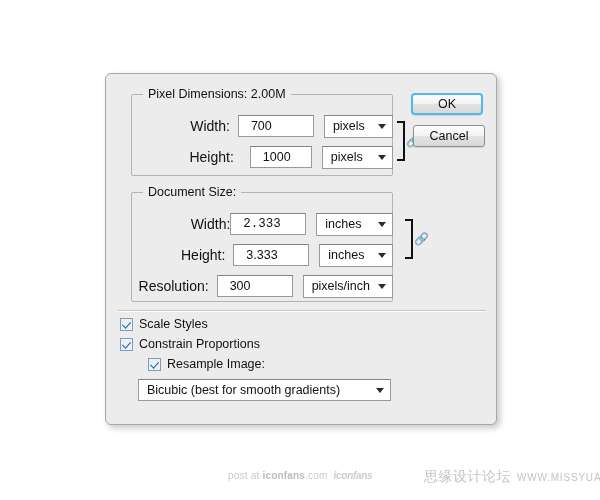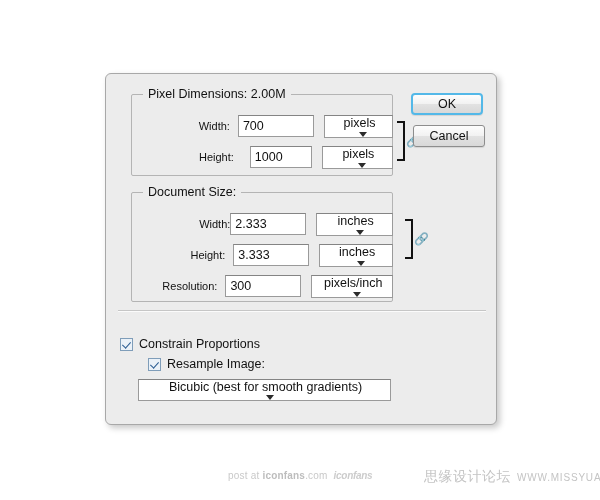--- a/index.html
+++ b/index.html
@@ -57,7 +57,7 @@
     align-items: center;
   }
   .field-label {
-    font-size: 11px;
+    font-size: 14px;
     color: #111111;
     text-align: right;
     white-space: nowrap;

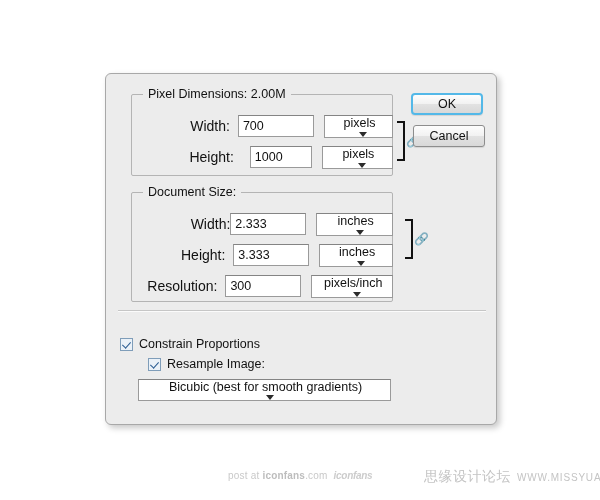--- a/index.html
+++ b/index.html
@@ -71,7 +71,7 @@
     font-family: "Liberation Sans", sans-serif;
     font-size: 12.5px;
     color: #111111;
-    padding: 0 4px;
+    padding: 0 12px;
     line-height: 20px;
     outline: none;
     border-radius: 0;

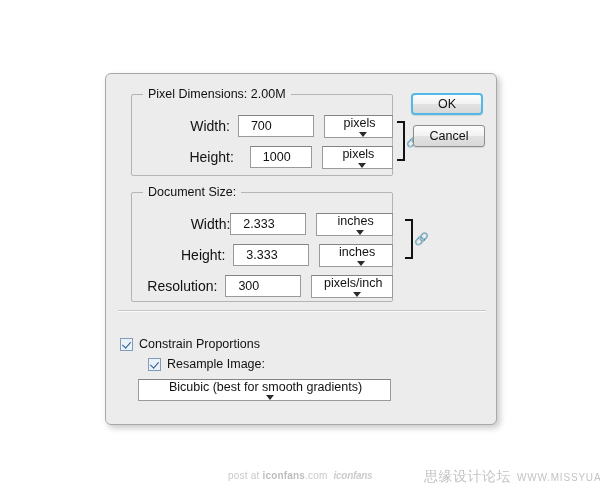--- a/index.html
+++ b/index.html
@@ -92,7 +92,6 @@
     color: #111111;
     white-space: nowrap;
     cursor: default;
-    flex-direction: column;
   }
   .combo .caret {
     width: 0;

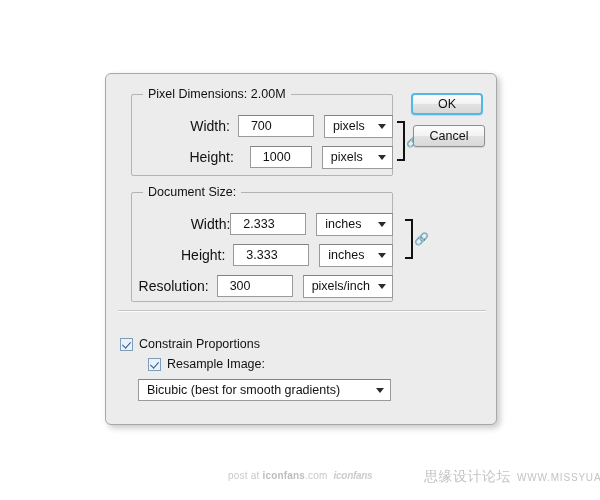--- a/index.html
+++ b/index.html
@@ -262,7 +262,7 @@
 
   <div class="field-row" style="left:25px; top:138px; width:262px; height:24px;">
     <span class="field-label" style="width:108px;">Width:</span>
-    <input class="text-input" style="width: 76px; margin-left: 0;" type="text" value="2.333">
+    <input class="text-input" style="width: 76px; margin-left: 0; font-family: Liberation Mono, monospace;" type="text" value="2.333">
     <div class="combo" style="width:82px; margin-left:10px;">
       <span>inches</span>
       <span class="caret"></span>

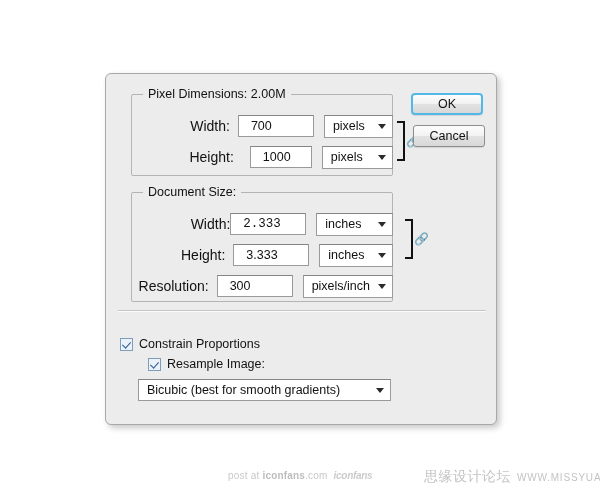--- a/index.html
+++ b/index.html
@@ -294,6 +294,10 @@
 
   <div class="separator" style="left:12px; top:236px; width:368px;"></div>
 
+  <div class="check-row" style="left:14px; top:243px;">
+    <span class="checkbox checked"></span>
+    <span>Scale Styles</span>
+  </div>
 
   <div class="check-row" style="left:14px; top:263px;">
     <span class="checkbox checked"></span>

